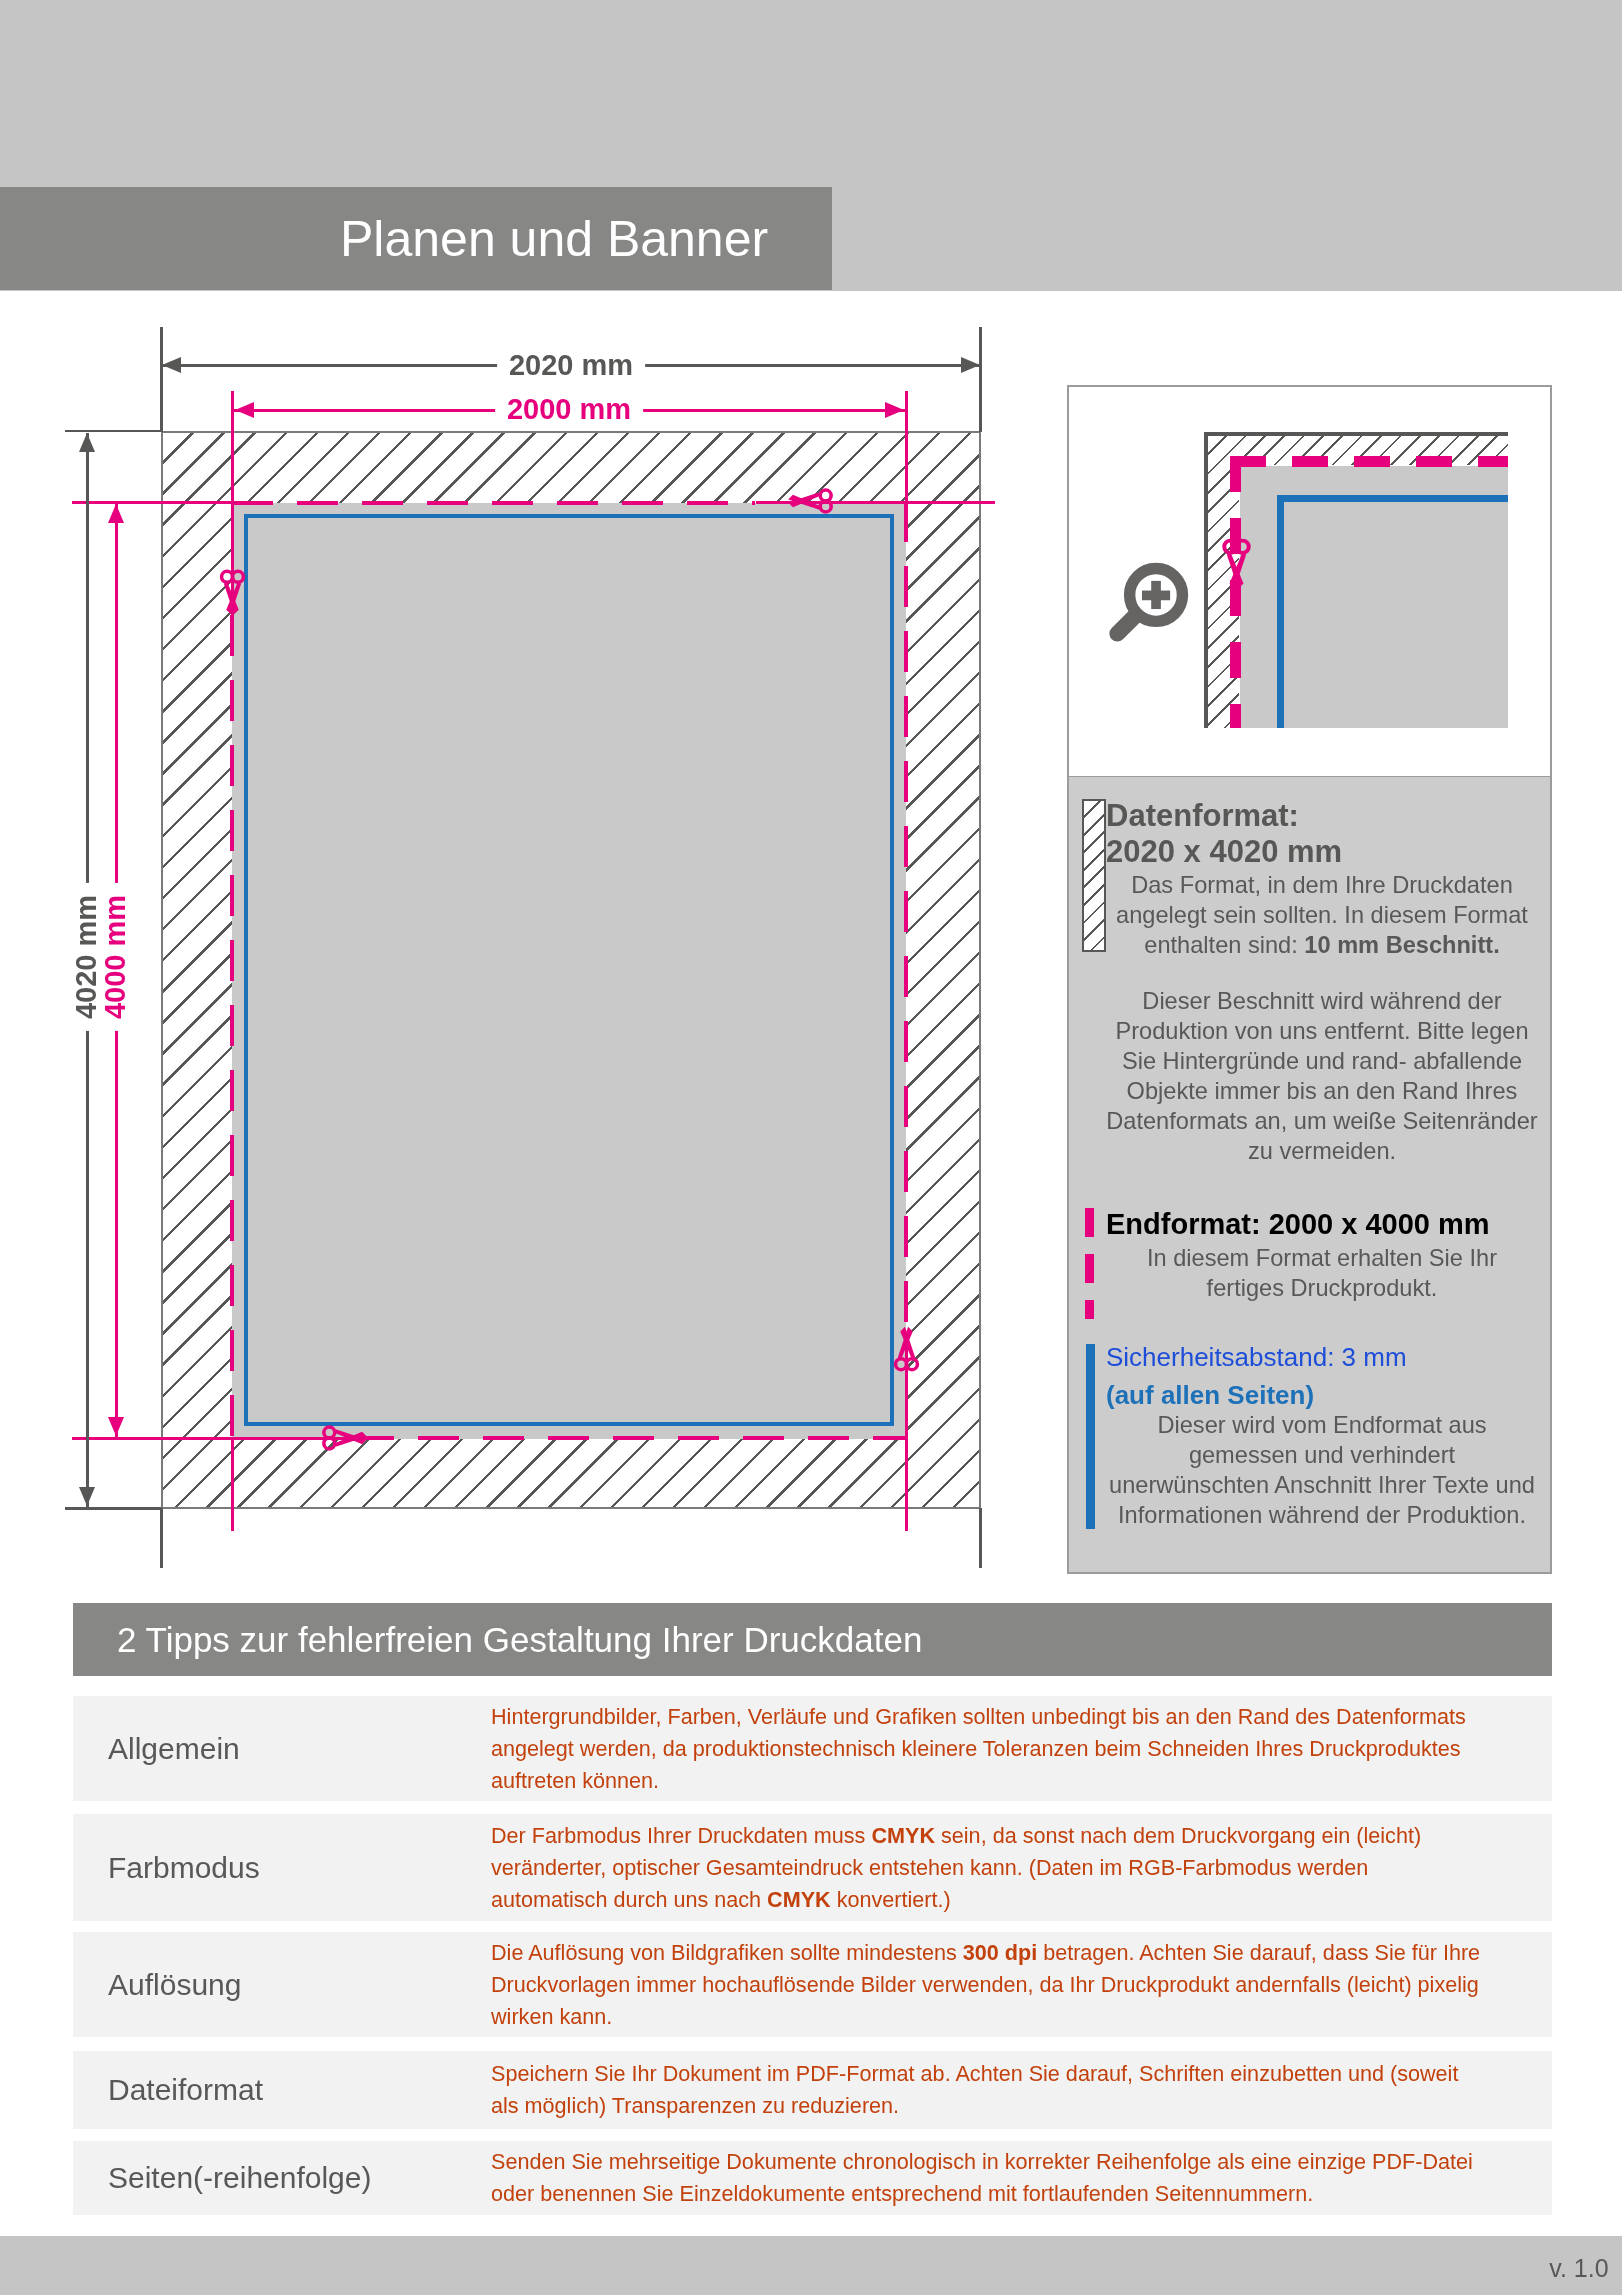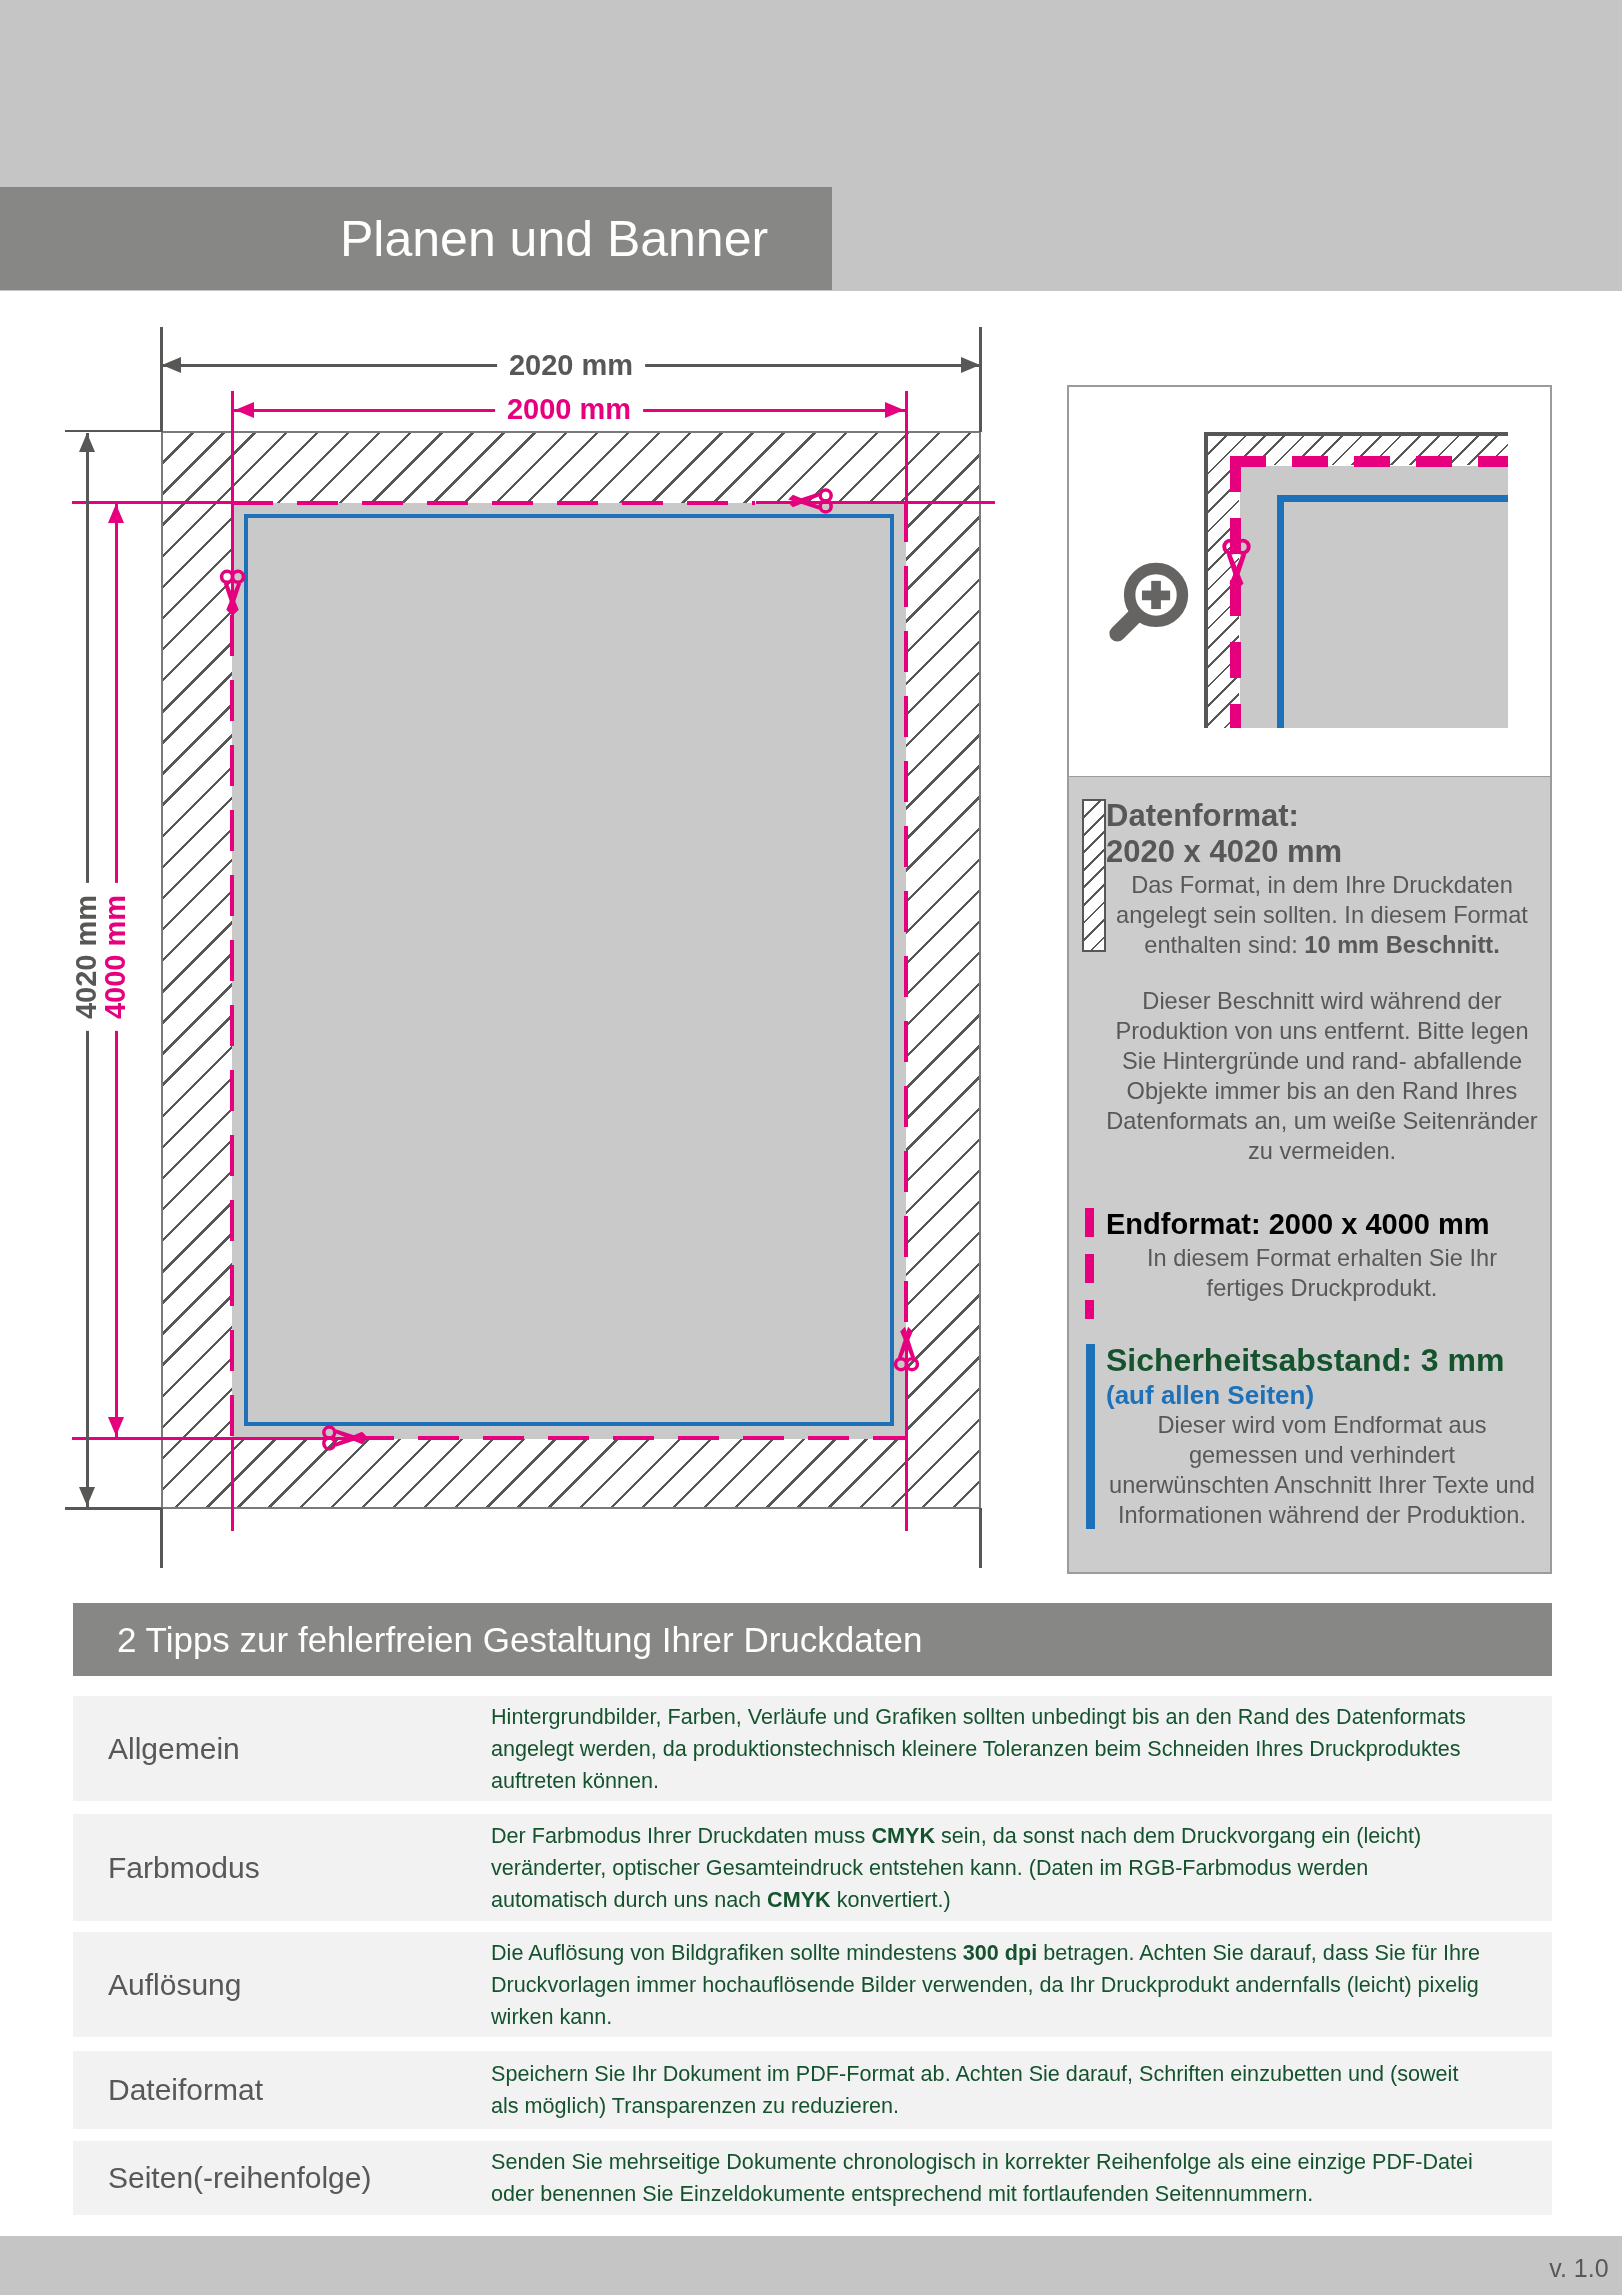--- a/index.html
+++ b/index.html
@@ -74,7 +74,7 @@
   .p-head{font-size:31px;font-weight:bold;color:#575756;line-height:37px;}
   .p-body{font-size:23.6px;color:#58585a;line-height:30px;text-align:center;}
   .p-head-mag{font-size:29px;font-weight:bold;color:#000000;}
-  .p-head-blue{font-size:32px;font-weight:bold;color:#14532d;}
+  .p-head-blue{font-size:26px;font-weight:normal;color:#1d4ed8;}
   .p-sub-blue{font-size:26px;font-weight:bold;color:#1d71b8;}
   #swatch-hatch{left:13px;top:22px;width:23.6px;height:153px;background:#ffffff;border:2px solid #575756;
      background-image:repeating-linear-gradient(135deg,transparent 0 10.5px,#575756 10.5px 12.4px);box-sizing:border-box;}

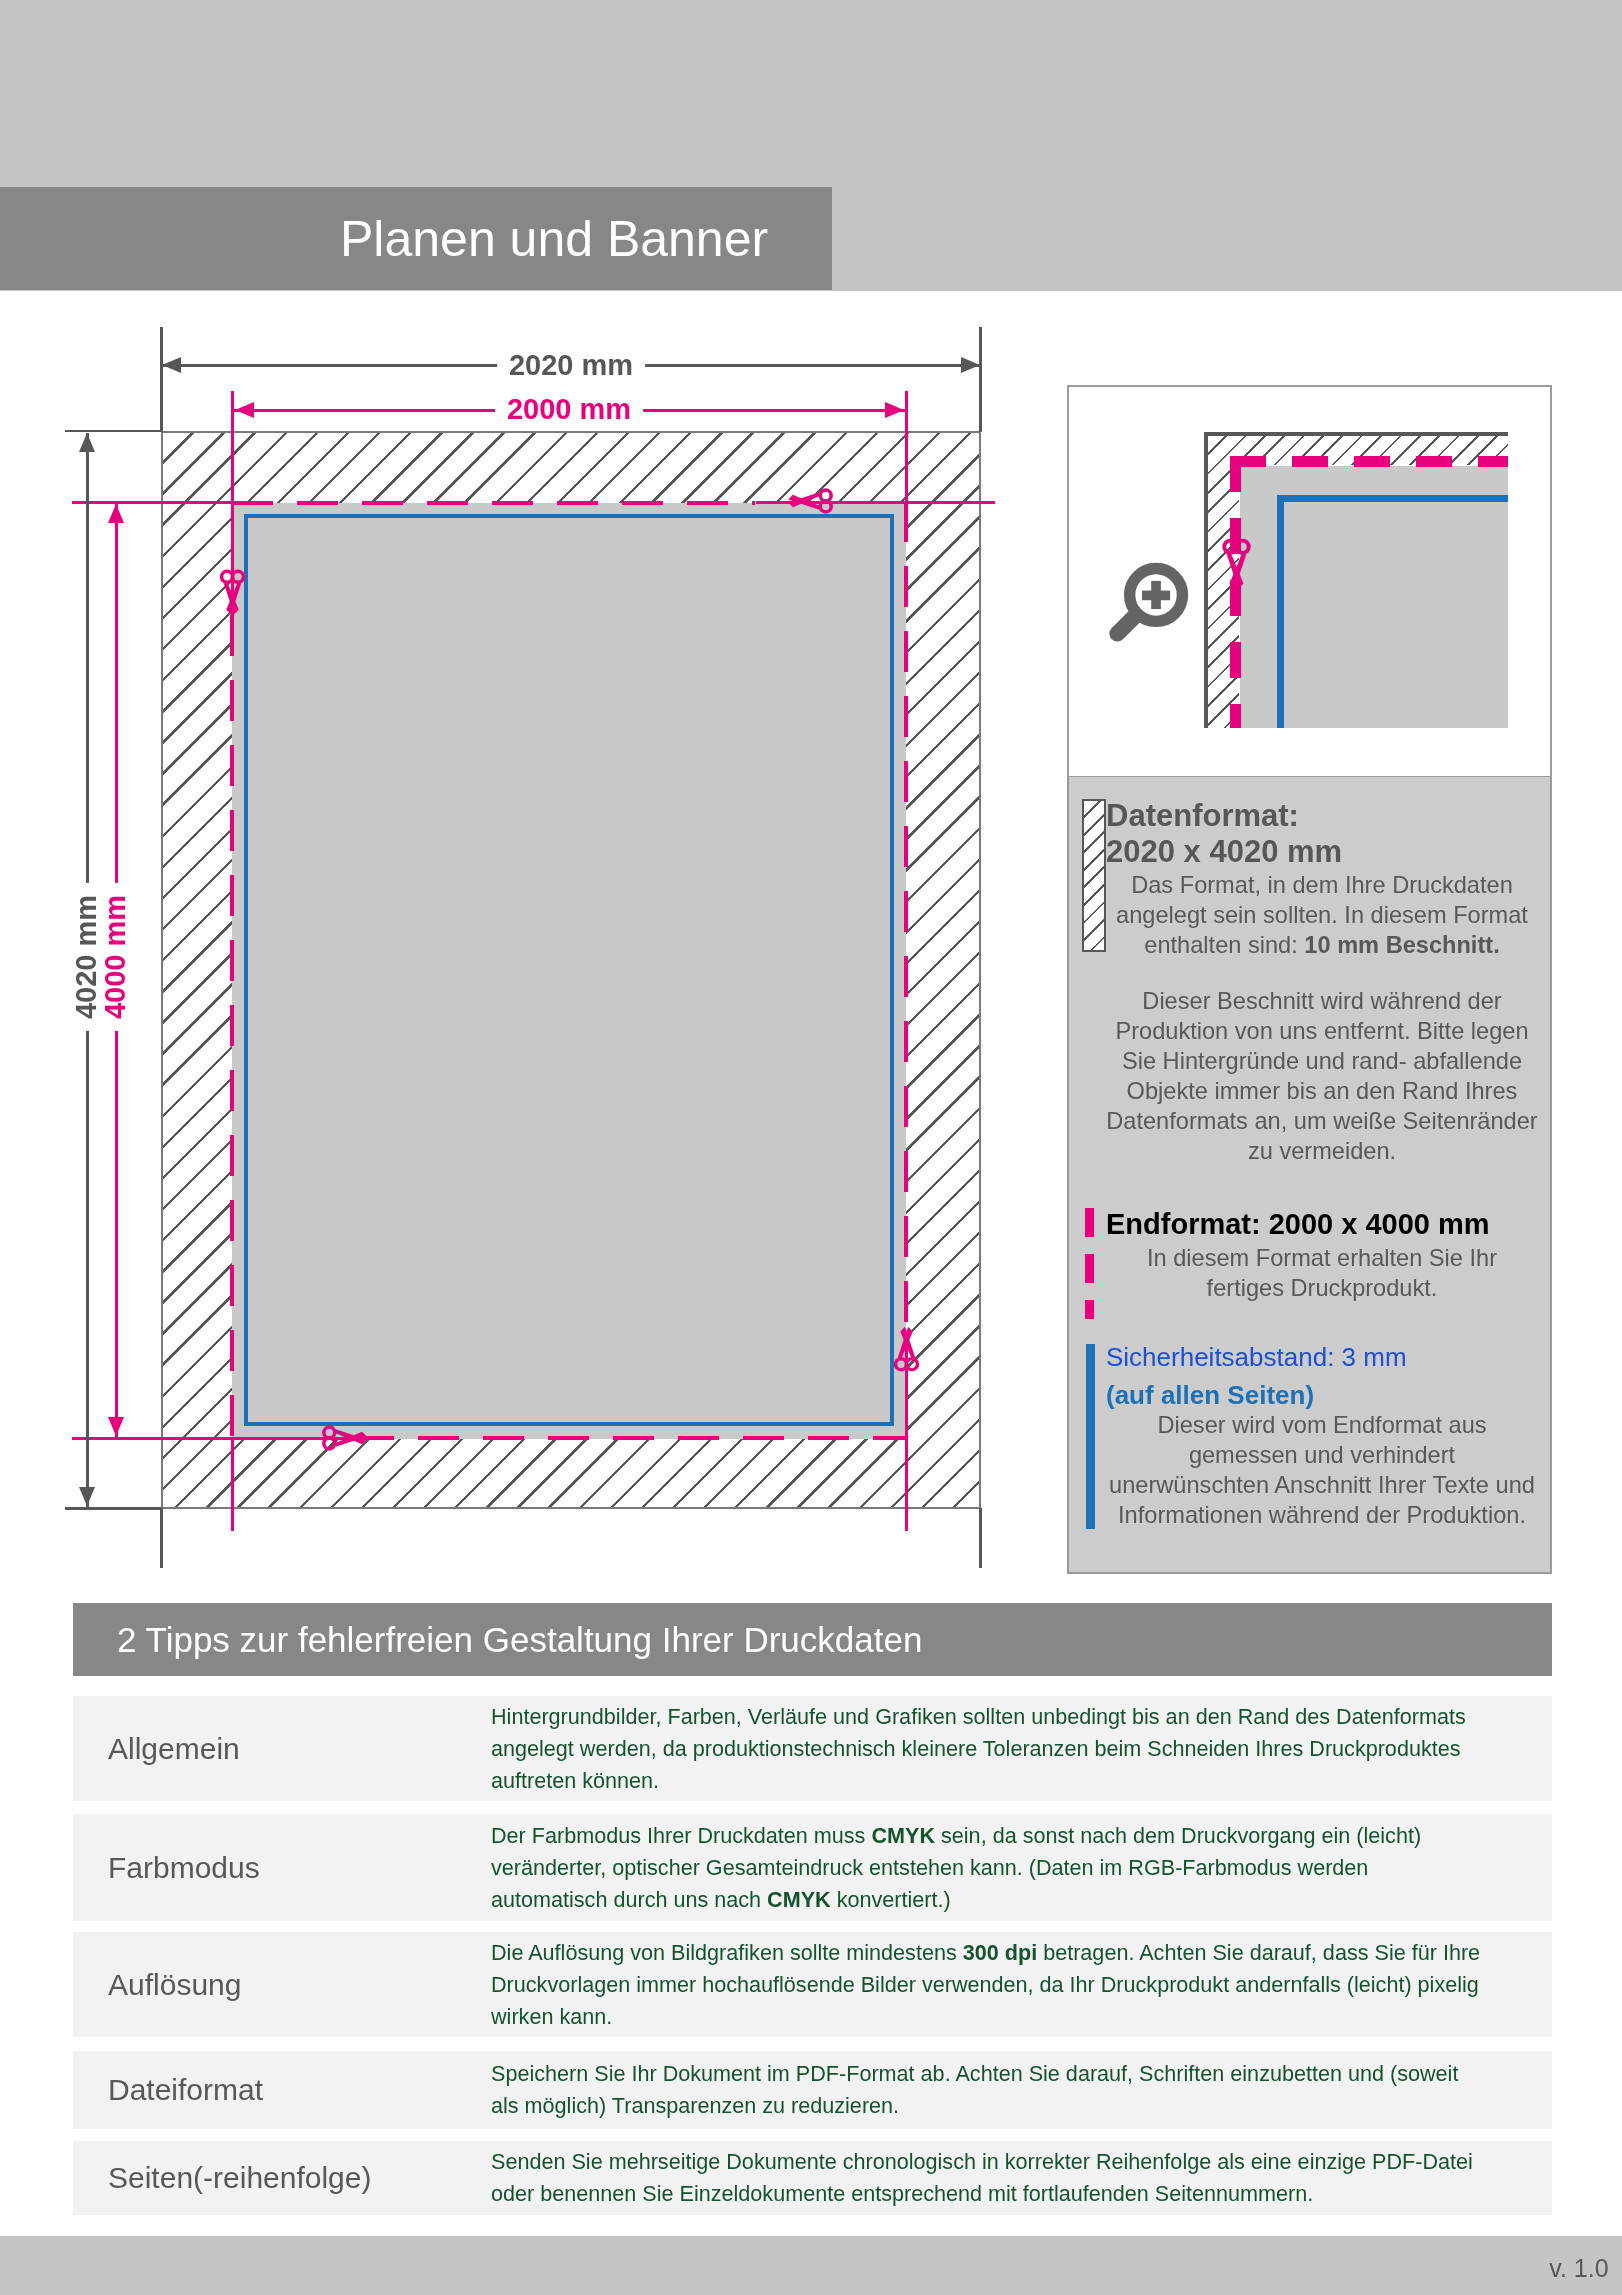--- a/index.html
+++ b/index.html
@@ -88,7 +88,7 @@
   #tips-header span{padding-left:44px;font-size:35px;color:#ffffff;}
   .tip-row{left:73px;width:1479px;background:#f2f2f2;display:flex;align-items:center;}
   .tip-label{width:383px;padding-left:35px;font-size:30px;color:#58585a;flex-shrink:0;}
-  .tip-body{font-size:21.6px;line-height:32px;color:#14532d;width:995px;padding-right:26px;}
+  .tip-body{font-size:21.6px;line-height:32px;color:#c2410c;width:995px;padding-right:26px;}
 
   
   #footer{left:0;top:2236px;width:1623px;height:60px;background:#c6c5c5;}

